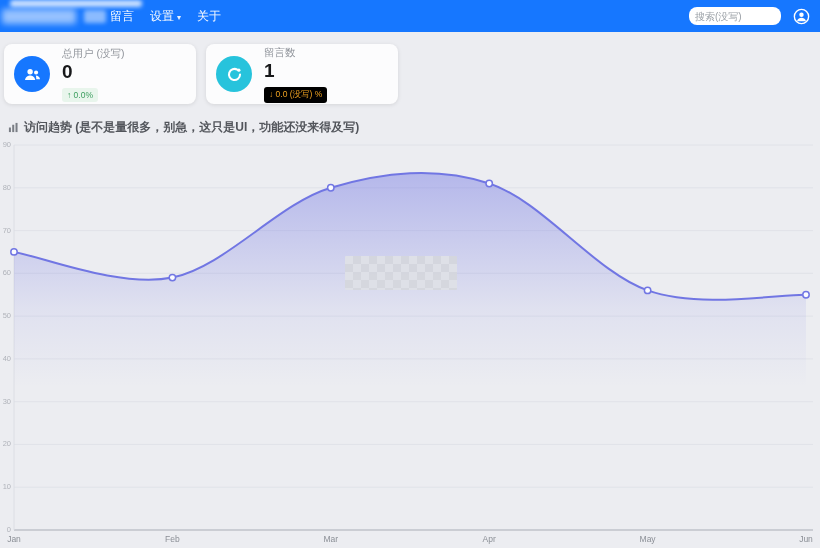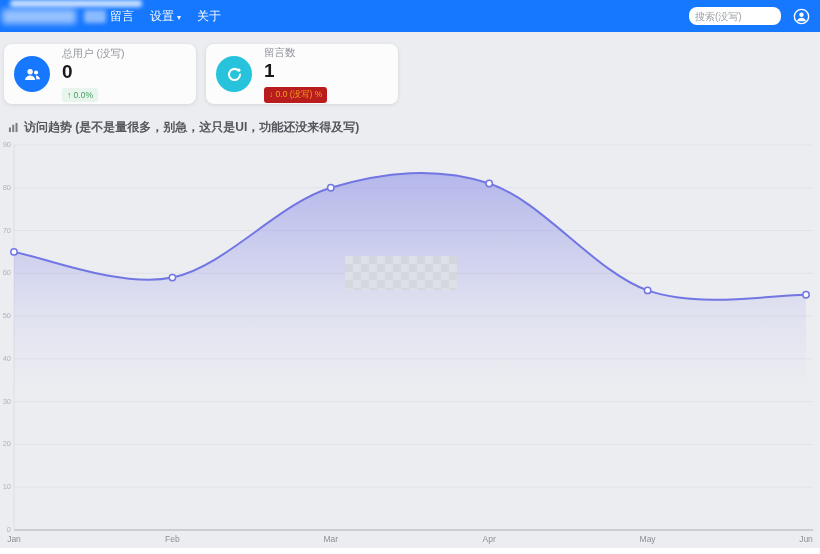--- a/index.html
+++ b/index.html
@@ -28,7 +28,7 @@
   .card-value { font-size:19px; font-weight:bold; color:#17181a; line-height:21px; }
   .badge { font-size:8.5px; padding:2px 5px; border-radius:3px; width:fit-content; margin-top:6px; }
   .badge.up   { color:#3c9e5f; background:#e8f5ec; }
-  .badge.down { color:#f0a321; background:#b91c1c; }
+  .badge.down { color:#f0a321; background:#000000; }
 
   
   .section-head { position:absolute; top:119px; left:8px; display:flex; align-items:center; gap:5px; }

